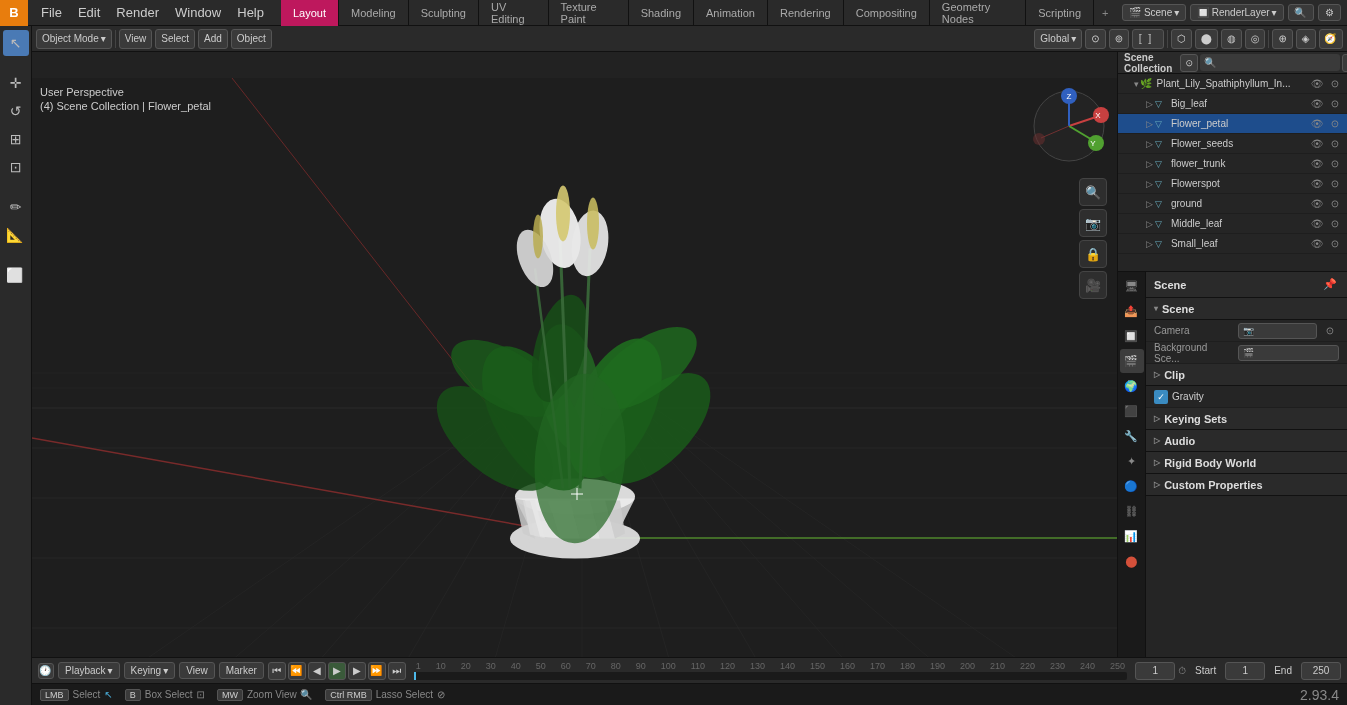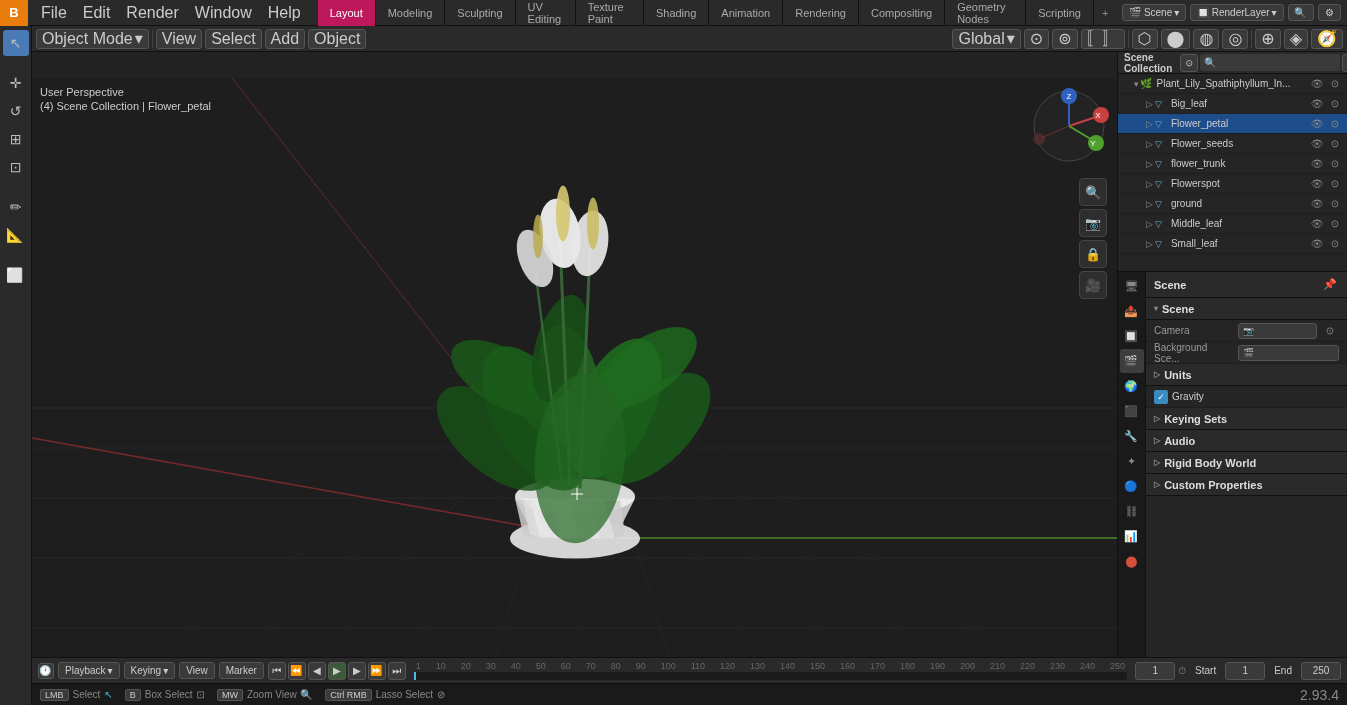--- a/index.html
+++ b/index.html
@@ -45,7 +45,7 @@
     .top-menu-item {
       padding: 2px 7px;
       color: #ccc;
-      font-size: 16px;
+      font-size: 13px;
       cursor: pointer;
       border-radius: 3px;
     }

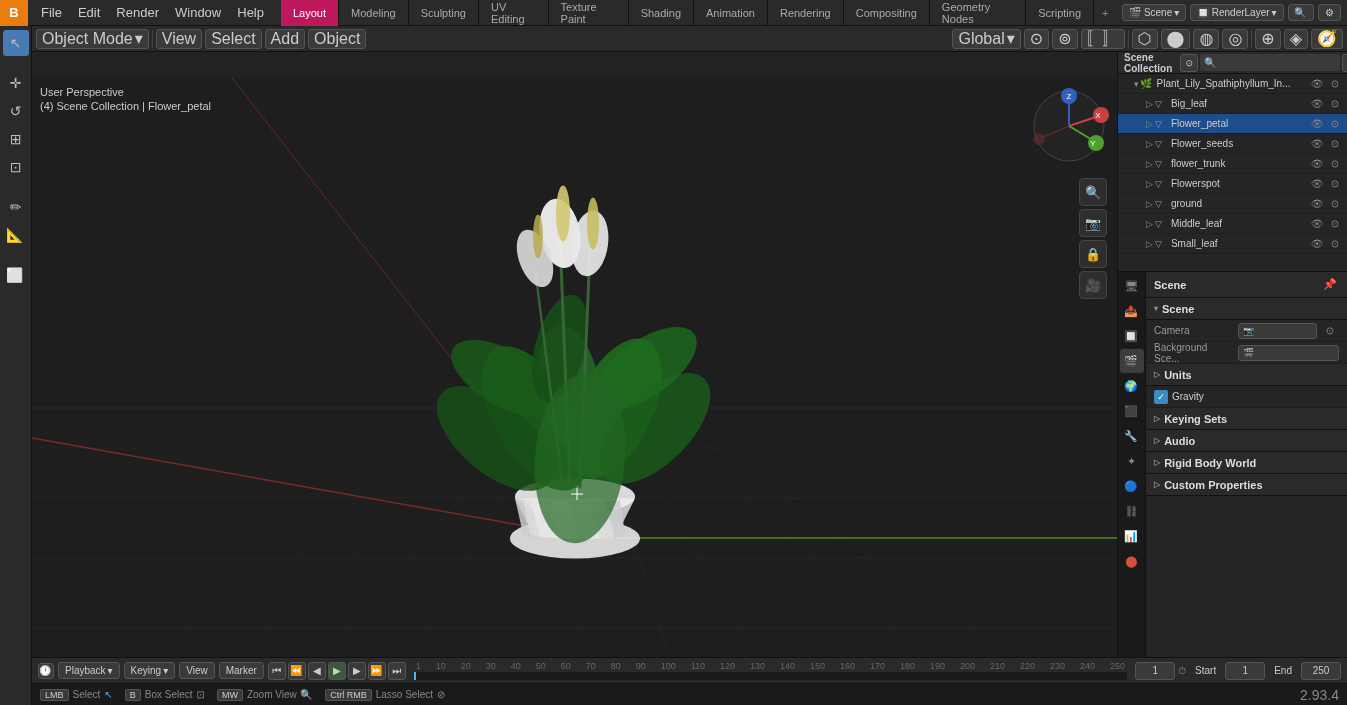--- a/index.html
+++ b/index.html
@@ -421,7 +421,7 @@
       padding: 2px 5px;
       background: #3a3a3a;
       border-radius: 3px;
-      font-size: 16px;
+      font-size: 10px;
       color: #ccc;
       cursor: pointer;
       border: 1px solid #555;

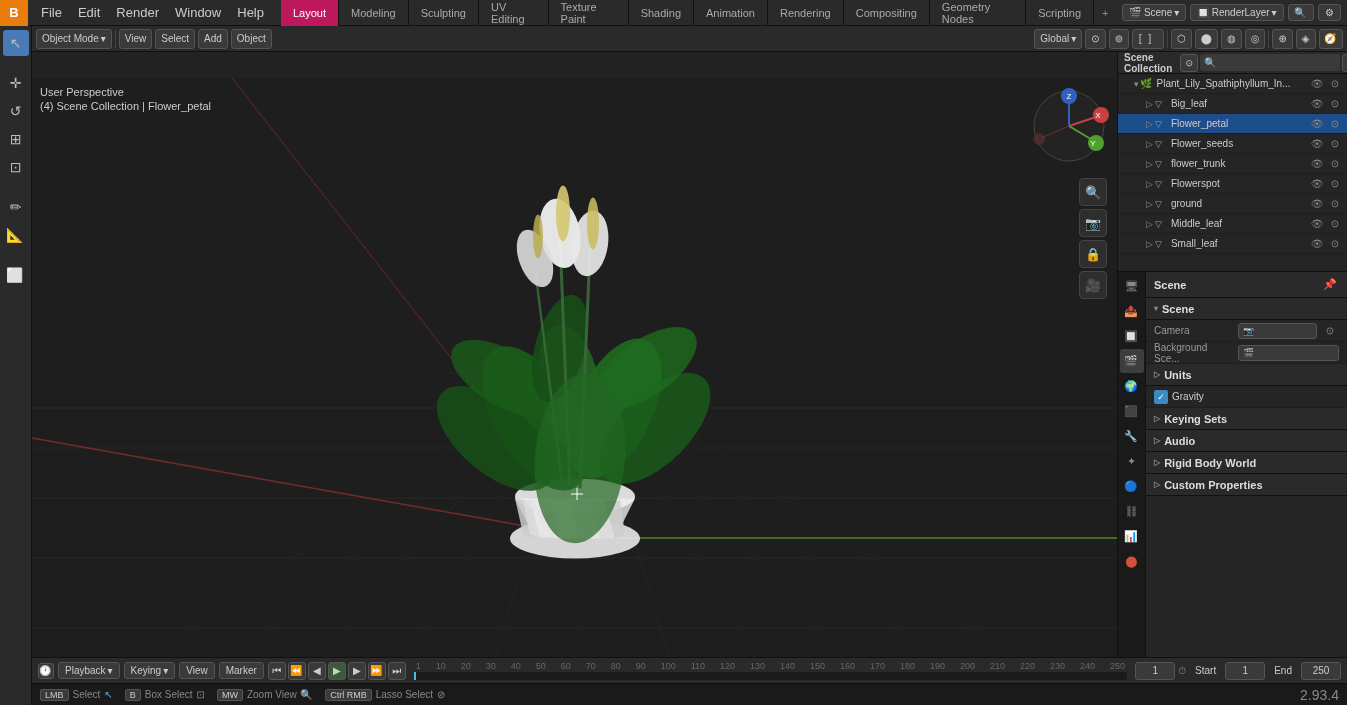--- a/index.html
+++ b/index.html
@@ -825,7 +825,7 @@
 
             <div class="props-section-header">
               <span class="collapse-arrow">▷</span>
-              <span>Units</span>
+              <span>Clip</span>
             </div>
 
             <div class="props-row">

